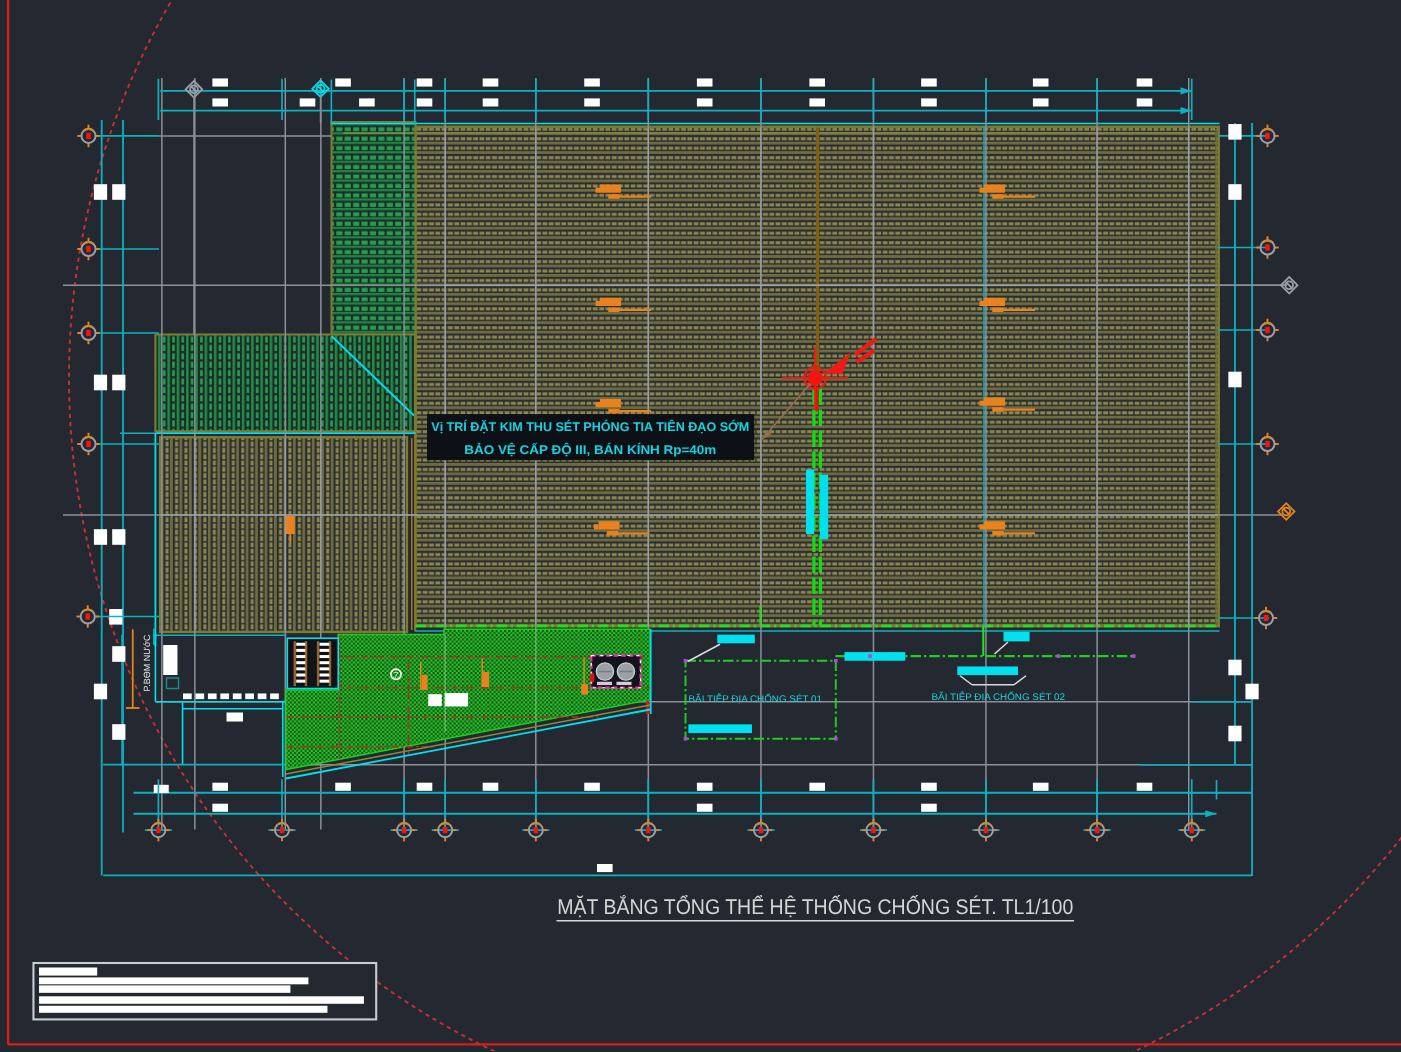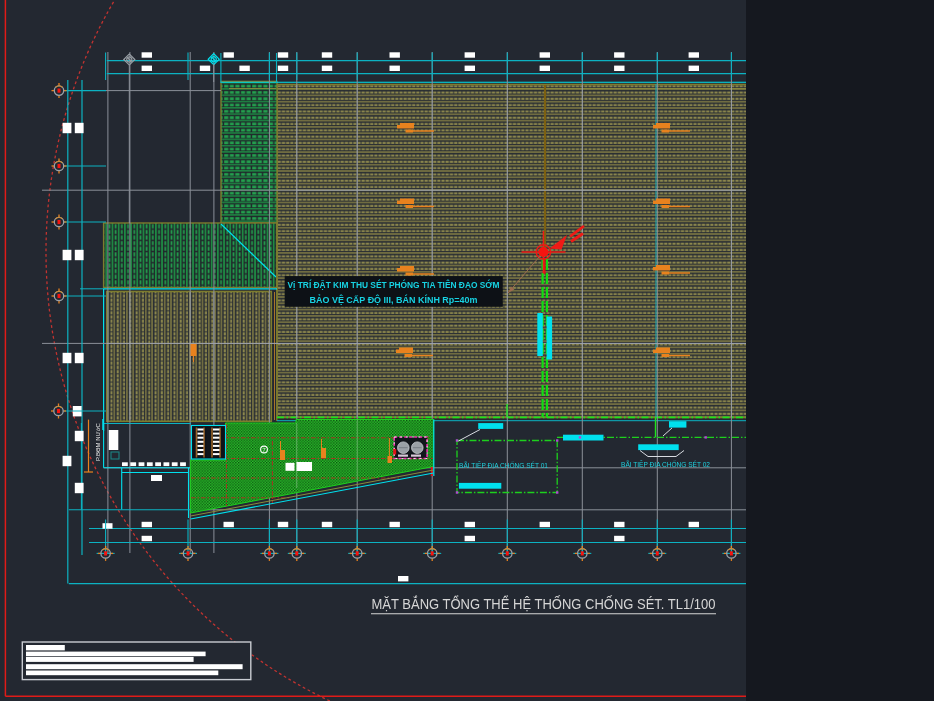--- a/index.html
+++ b/index.html
@@ -1,7 +1,7 @@
 <!DOCTYPE html>
 <html><head><meta charset="utf-8"><style>
 html,body{margin:0;padding:0;background:#15181f;}
-#c{position:relative;width:746px;height:701px;background:#15803d;overflow:hidden;font-family:"Liberation Sans",sans-serif;}
+#c{position:relative;width:934px;height:701px;background:#15803d;overflow:hidden;font-family:"Liberation Sans",sans-serif;}
 </style></head><body>
 <div id="c">
 <svg width="934" height="701" viewBox="0 0 934 701" style="font-family:&quot;Liberation Sans&quot;,sans-serif">

